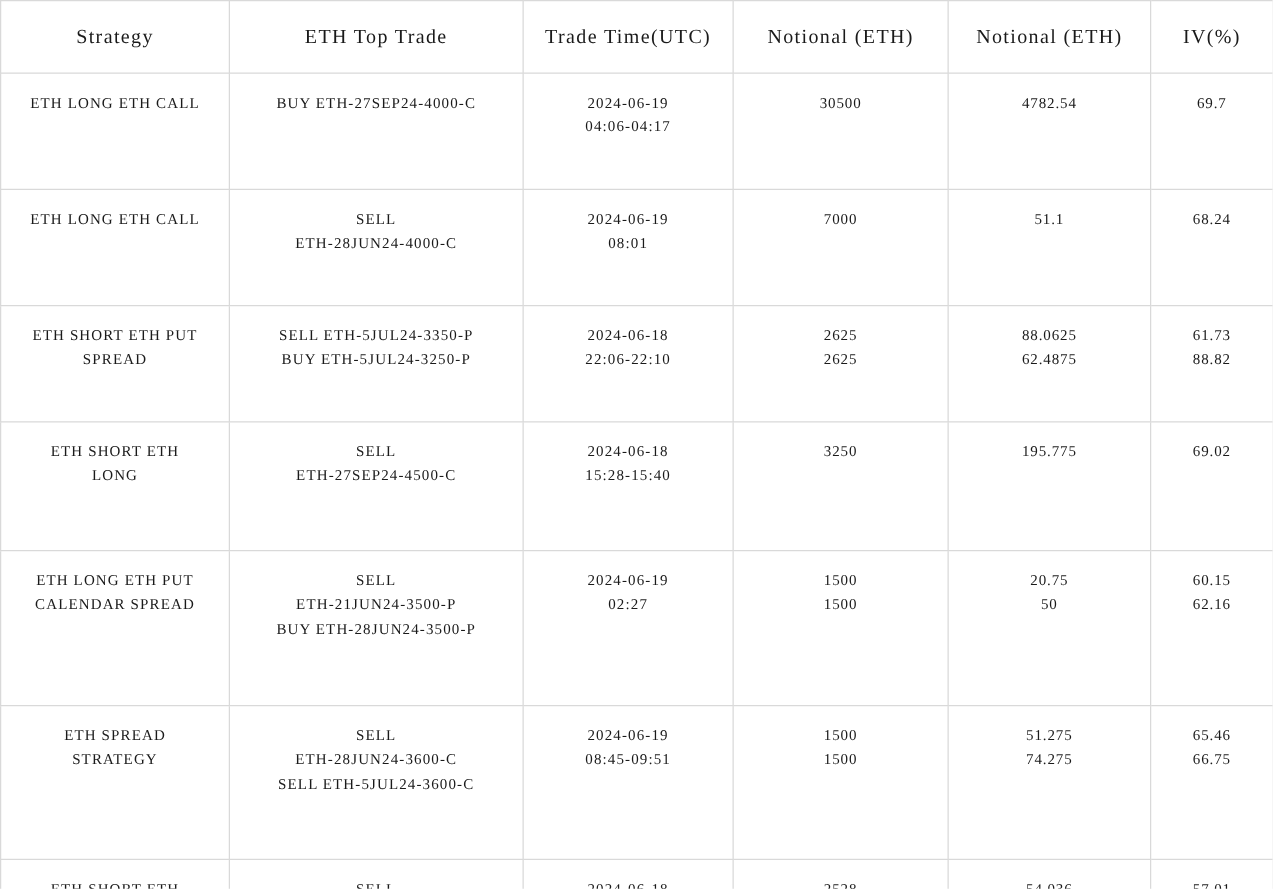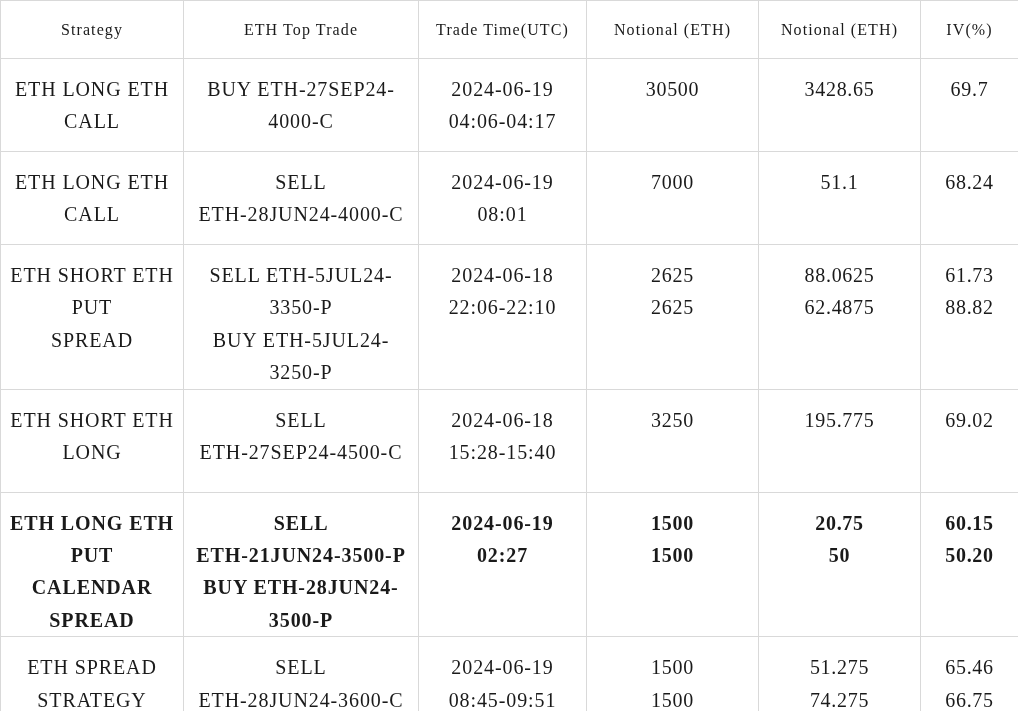--- a/index.html
+++ b/index.html
@@ -36,7 +36,7 @@
     vertical-align: middle;
     padding: 0 4px;
     font-weight: normal;
-    font-size: 20px;
+    font-size: 12px;
     line-height: 1.62;
     letter-spacing: 0.6px;
     color: #1a1a1a;

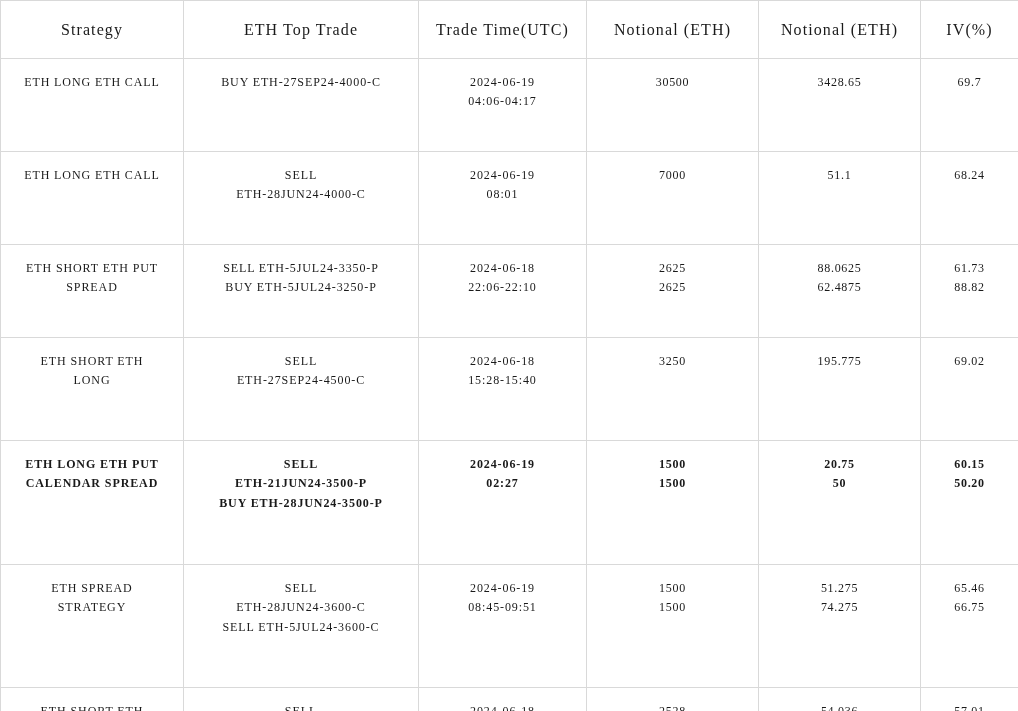--- a/index.html
+++ b/index.html
@@ -124,7 +124,7 @@
         </td>
         <td class="col-premium">
           <span class="cell-lines">
-            <span class="line">3428.65</span>
+            <span class="line">4782.54</span>
           </span>
         </td>
         <td class="col-iv">

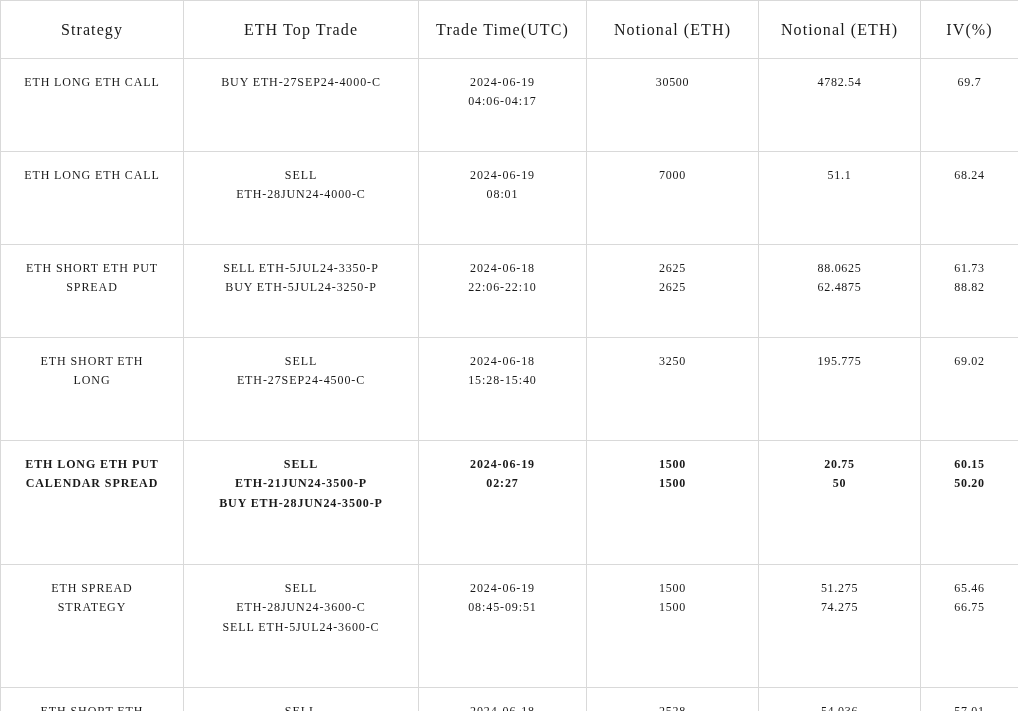--- a/index.html
+++ b/index.html
@@ -55,7 +55,7 @@
   }
   #trade-table tbody tr.r-h78 td { height: 78px; }
   #trade-table tbody tr.r-h88 td { height: 88px; }
-  #trade-table tbody tr.r-h109 td { height: 109px; font-weight: bold; }
+  #trade-table tbody tr.r-h109 td { height: 109px; }
   #trade-table tbody tr.r-h108 td { height: 108px; }
   #trade-table tbody tr.r-h111 td { height: 111px; }
 

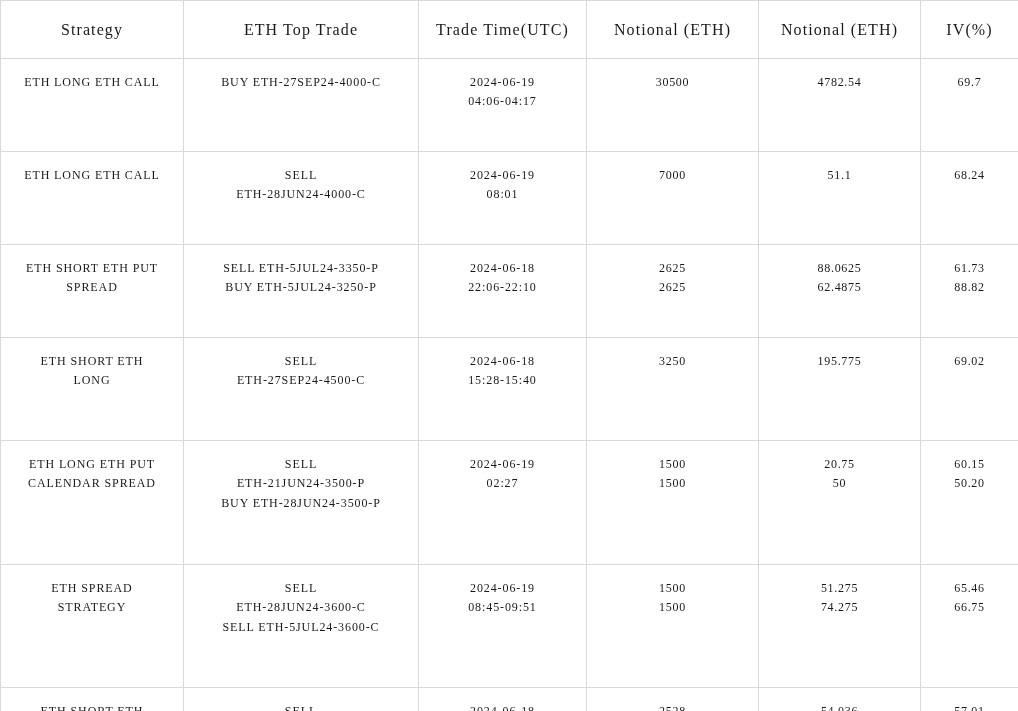--- a/index.html
+++ b/index.html
@@ -275,7 +275,7 @@
         <td class="col-iv">
           <span class="cell-lines">
             <span class="line">60.15</span>
-            <span class="line">50.20</span>
+            <span class="line">62.16</span>
           </span>
         </td>
       </tr>

